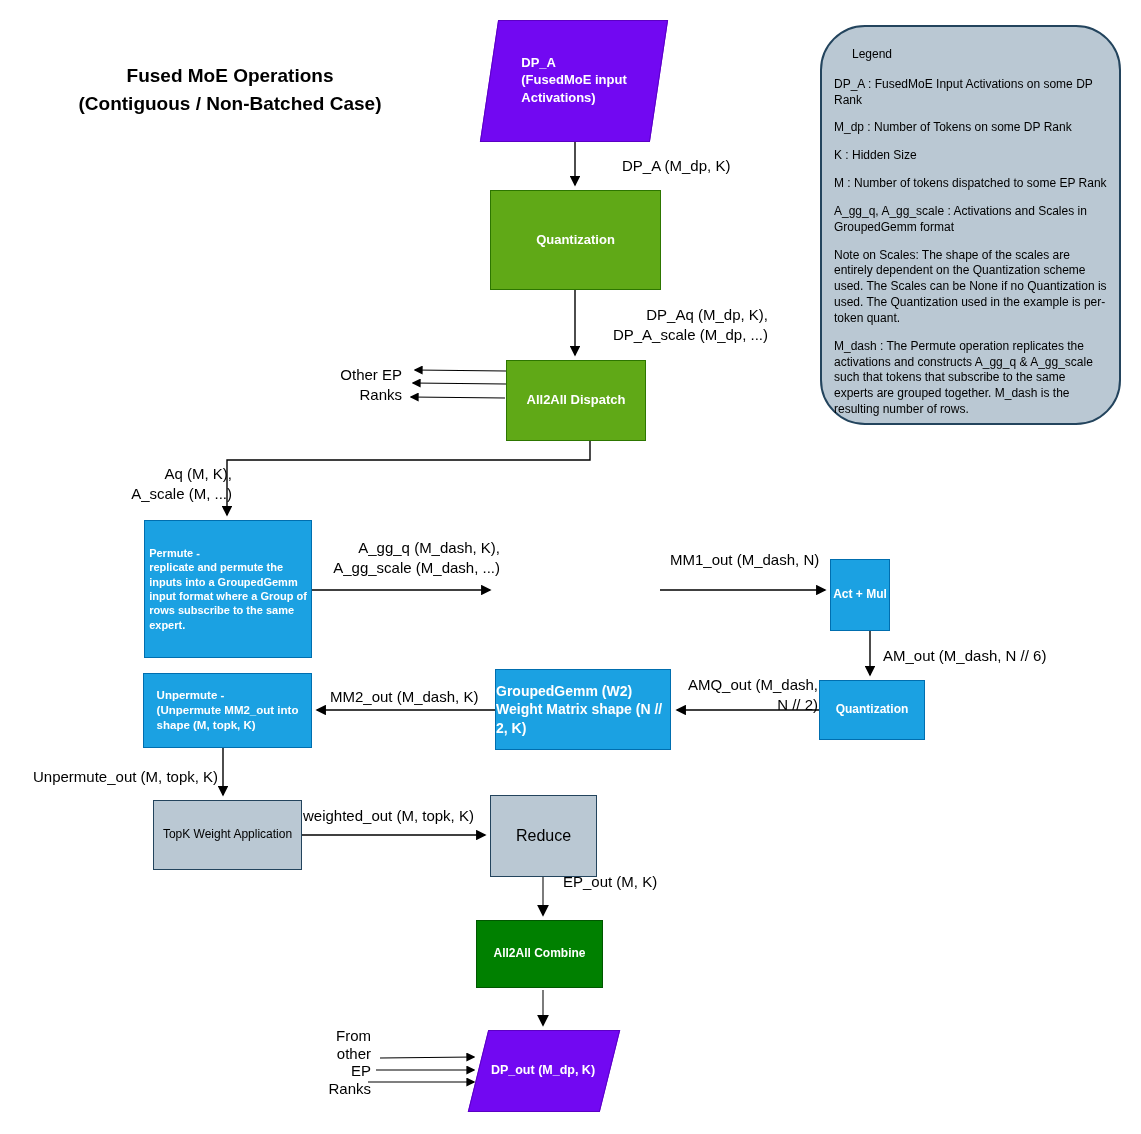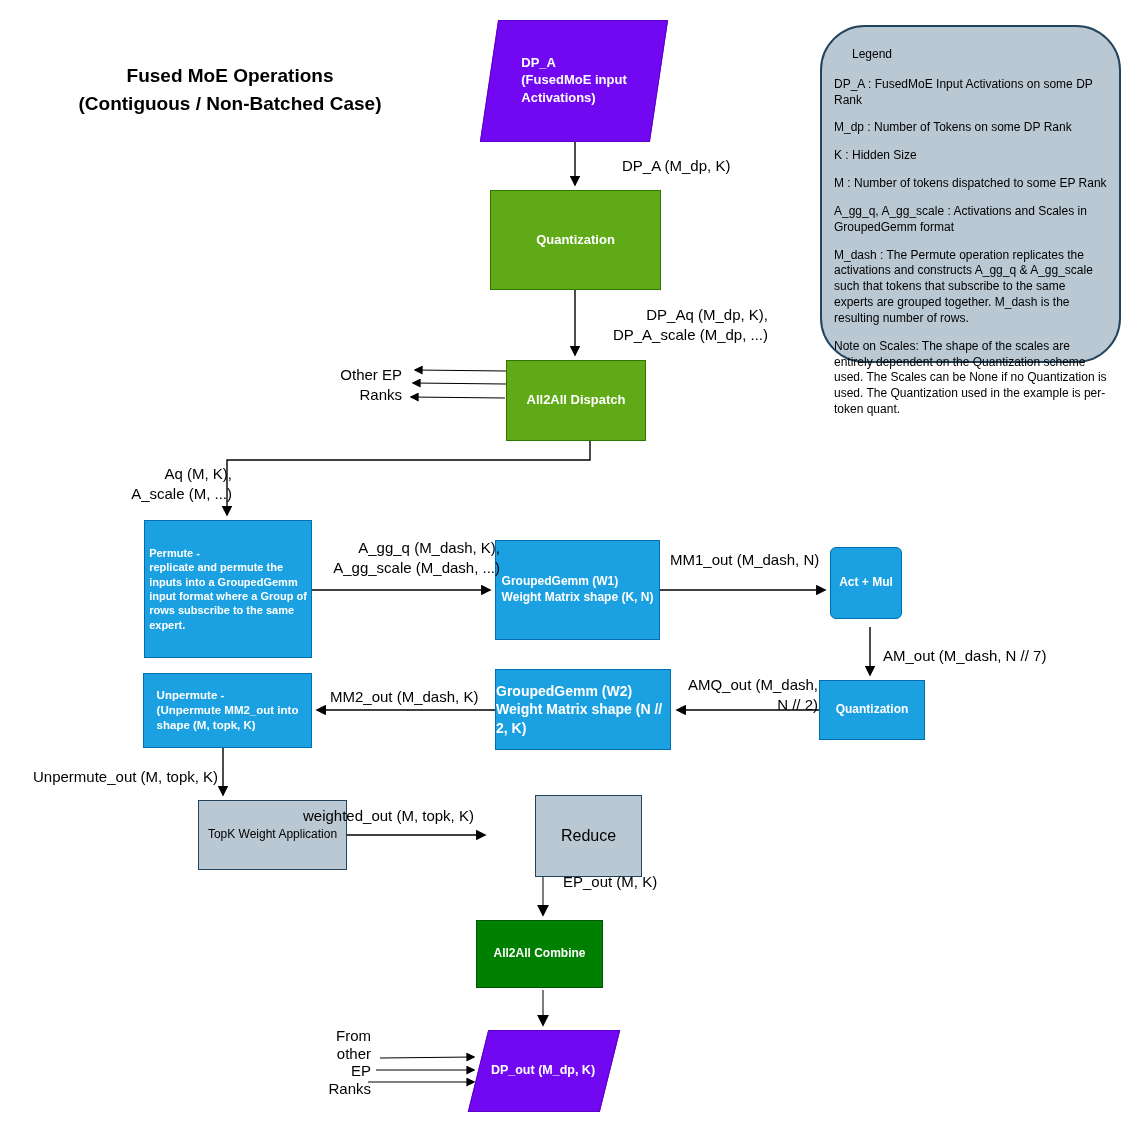--- a/index.html
+++ b/index.html
@@ -41,7 +41,7 @@
 
   
   .legend{
-    left:820px;top:25px;width:301px;height:338px;box-sizing:border-box;
+    left:820px;top:25px;width:301px;height:400px;box-sizing:border-box;
     background:var(--gray,#BAC8D3);border:2px solid var(--gray-border,#23445D);
     border-radius:45px;padding:20px 12px 10px 10px;font-size:12px;line-height:1.32;
   }

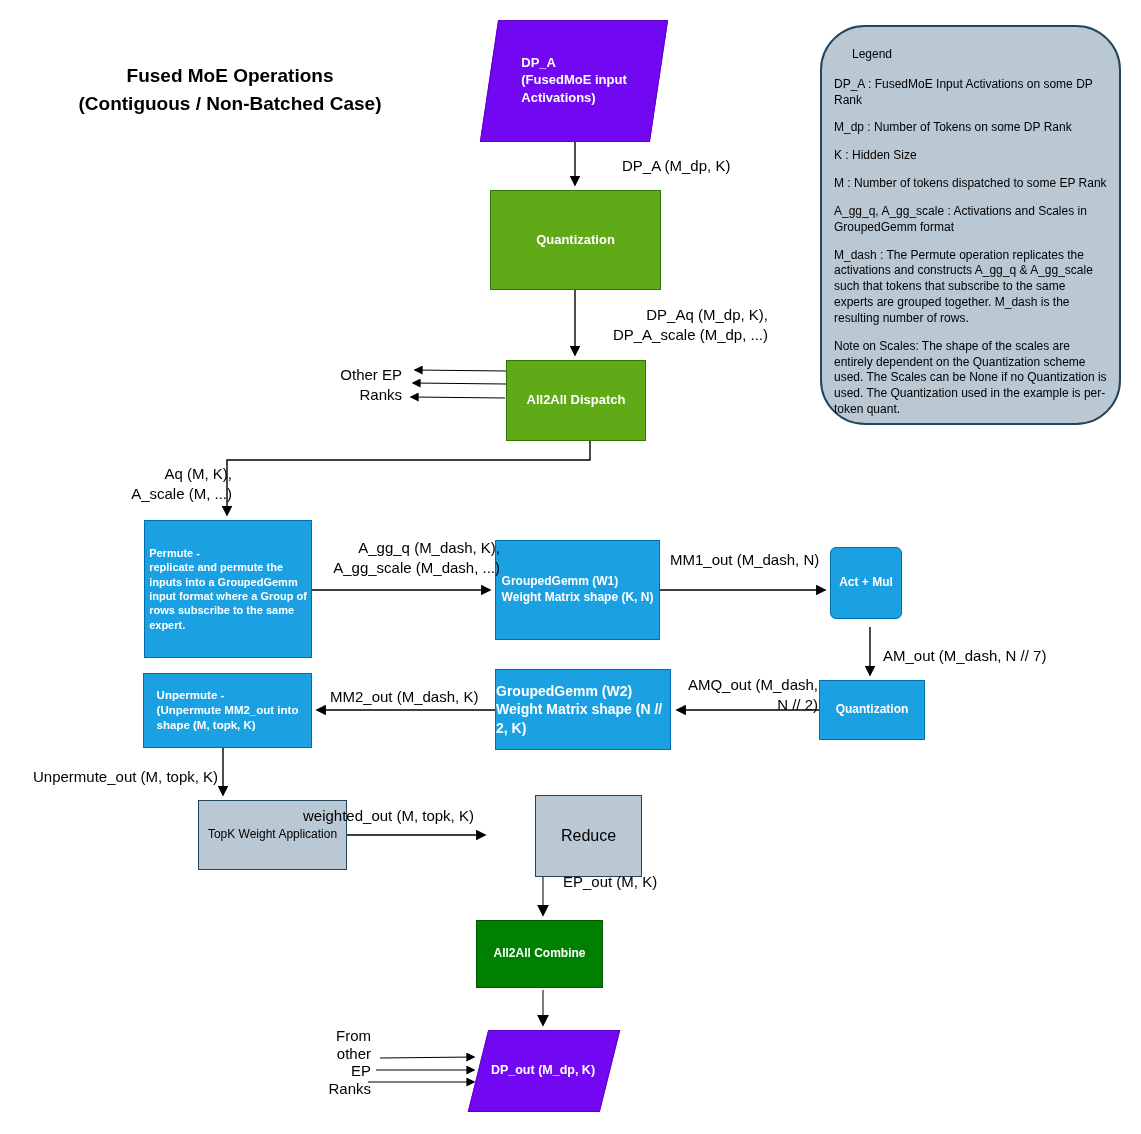--- a/index.html
+++ b/index.html
@@ -155,8 +155,8 @@
     <div class="legend-item">K : Hidden Size</div>
     <div class="legend-item">M : Number of tokens dispatched to some EP Rank</div>
     <div class="legend-item">A_gg_q, A_gg_scale : Activations and Scales in GroupedGemm format</div>
+    <div class="legend-item">Note on Scales: The shape of the scales are entirely dependent on the Quantization scheme used. The Scales can be None if no Quantization is used. The Quantization used in the example is per-token quant.</div>
     <div class="legend-item">M_dash : The Permute operation replicates the activations and constructs A_gg_q &amp; A_gg_scale such that tokens that subscribe to the same experts are grouped together. M_dash is the resulting number of rows.</div>
-    <div class="legend-item">Note on Scales: The shape of the scales are entirely dependent on the Quantization scheme used. The Scales can be None if no Quantization is used. The Quantization used in the example is per-token quant.</div>
   </div>
 
 </div>

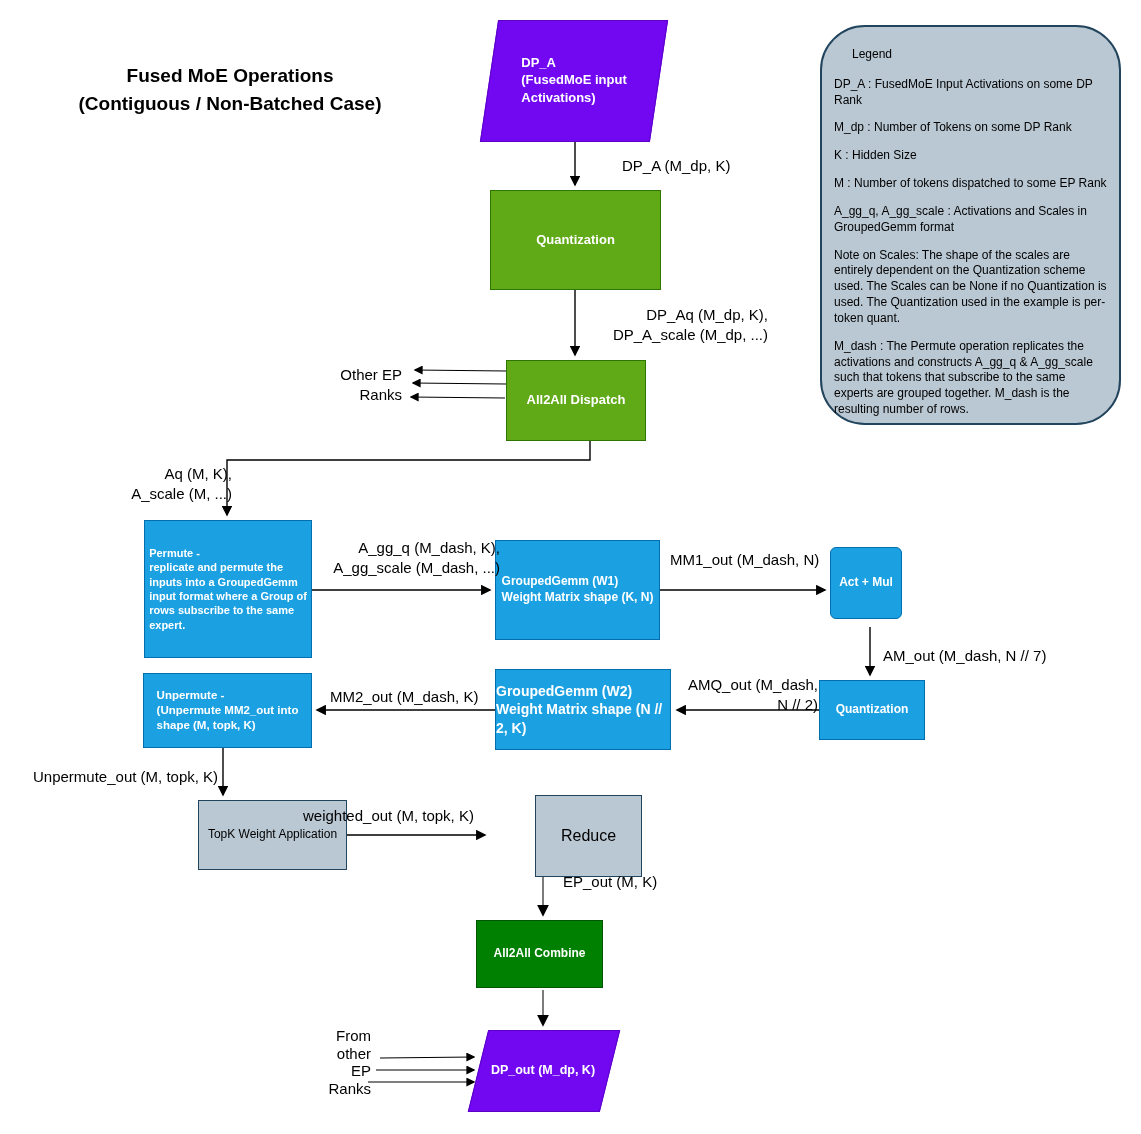--- a/index.html
+++ b/index.html
@@ -101,8 +101,6 @@
 rows subscribe to the same
 expert.</div>
 
-  <div class="abs node blue ml" style="left:495px;top:540px;width:165px;height:100px;font-size:12px;">GroupedGemm (W1)
-Weight Matrix shape (K, N)</div>
 
   <div class="abs node blue" style="left:830px;top:547px;width:72px;height:72px;font-size:12px;border-radius:6px;">Act + Mul</div>
 

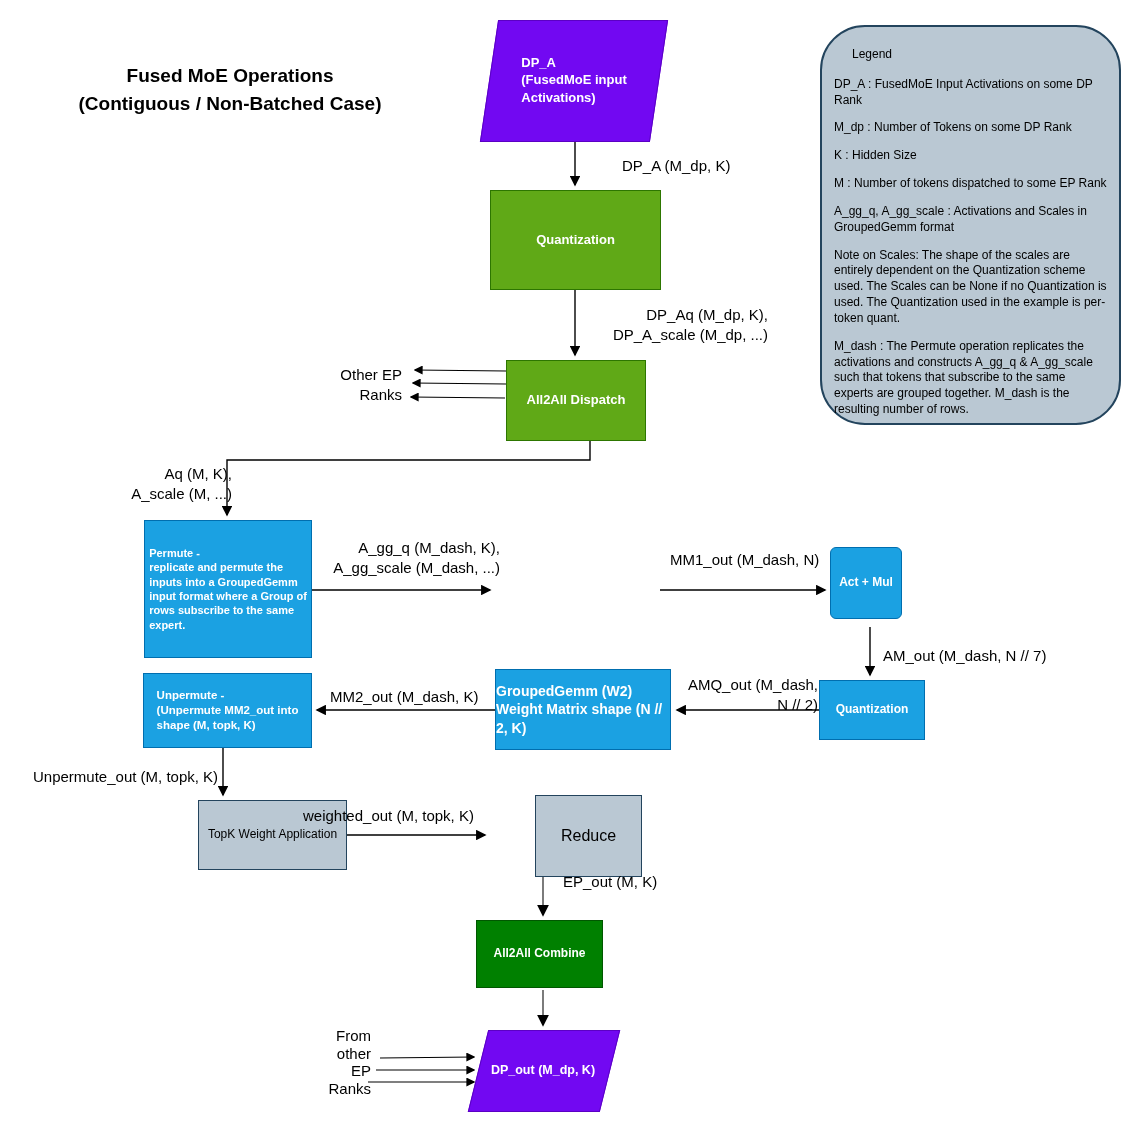--- a/index.html
+++ b/index.html
@@ -102,7 +102,7 @@
 expert.</div>
 
 
-  <div class="abs node blue" style="left:830px;top:547px;width:72px;height:72px;font-size:12px;border-radius:6px;">Act + Mul</div>
+  <div class="abs node blue" style="left:830px;top:559px;width:60px;height:72px;font-size:12px;">Act + Mul</div>
 
   <div class="abs node blue" style="left:819px;top:680px;width:106px;height:60px;font-size:12px;">Quantization</div>
 

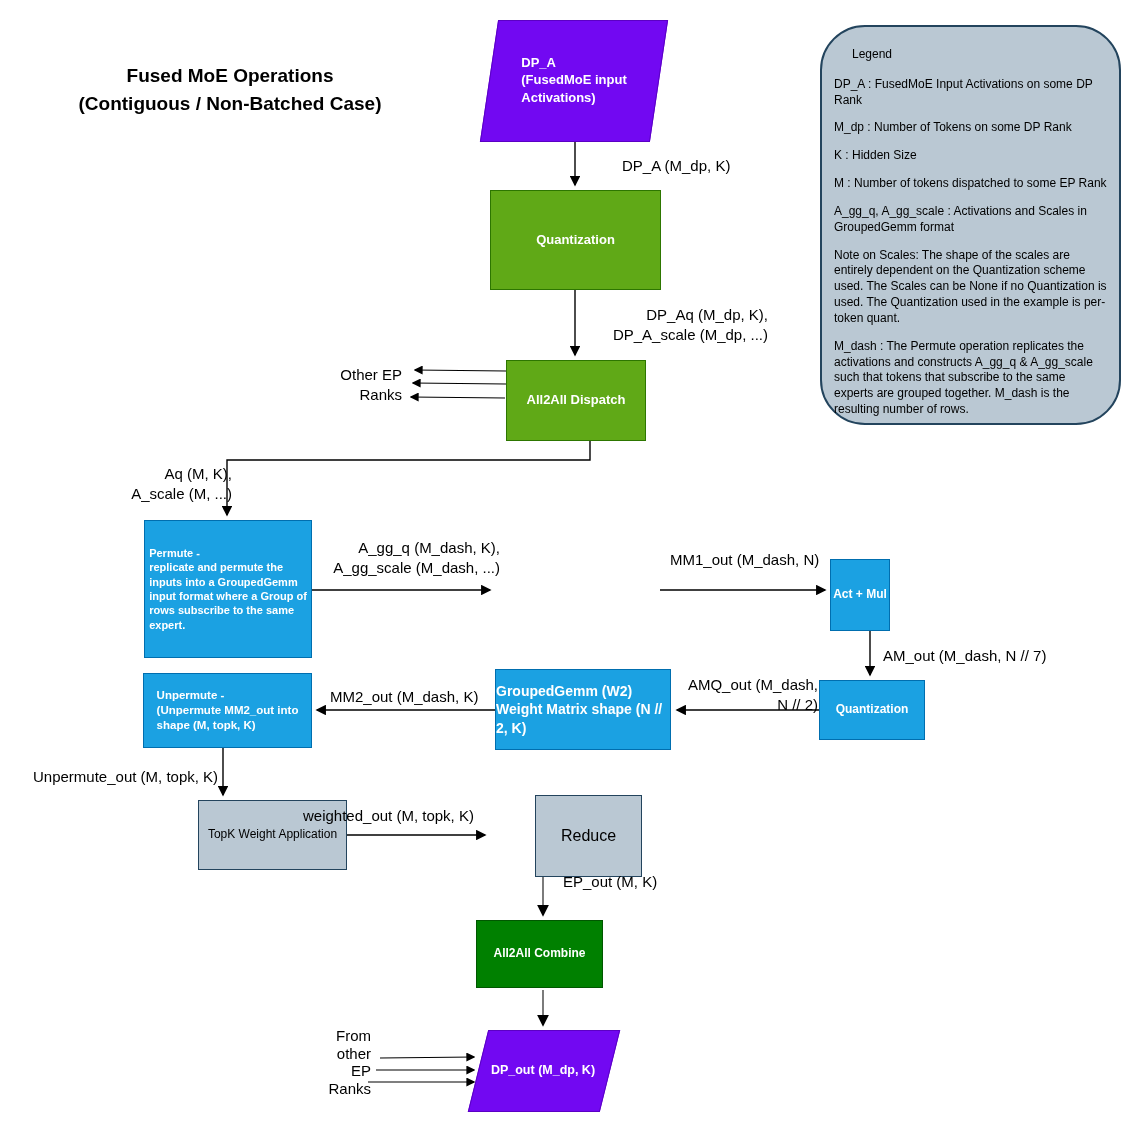--- a/index.html
+++ b/index.html
@@ -134,7 +134,7 @@
   <div class="abs elabel wrap center" style="left:322px;top:538px;width:178px;">A_gg_q (M_dash, K),
 A_gg_scale (M_dash, ...)</div>
   <div class="abs elabel" style="left:670px;top:550px;">MM1_out (M_dash, N)</div>
-  <div class="abs elabel" style="left:883px;top:646px;">AM_out (M_dash, N // 7)</div>
+  <div class="abs elabel" style="left:883px;top:646px;">AM_out (M_dash, N // 6)</div>
   <div class="abs elabel wrap center" style="left:680px;top:675px;width:138px;">AMQ_out (M_dash,
 N // 2)</div>
   <div class="abs elabel" style="left:330px;top:687px;">MM2_out (M_dash, K)</div>

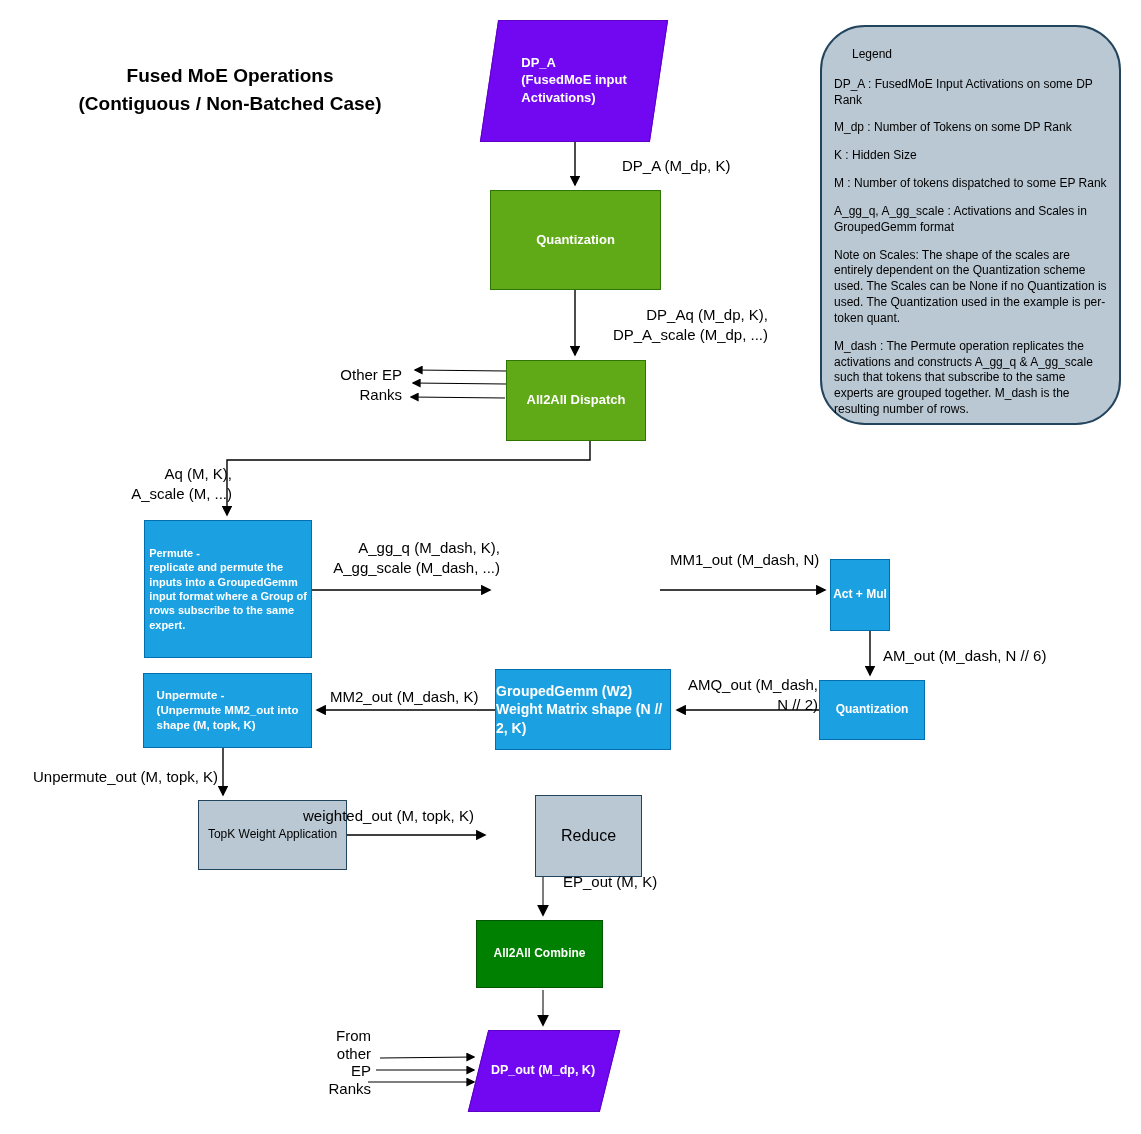--- a/index.html
+++ b/index.html
@@ -24,7 +24,7 @@
   .blue{background:var(--blue,#1BA1E2);border:1px solid var(--blue-border,#006EAF);color:#fff;font-weight:bold;}
   .green{background:var(--green,#60A917);border:1px solid var(--green-border,#2D7600);color:#fff;font-weight:bold;}
   .dkgreen{background:var(--dark-green,#008000);border:1px solid var(--dark-green-border,#005700);color:#fff;font-weight:bold;}
-  .grayb{background:var(--gray,#BAC8D3);border:1px solid var(--gray-border,#23445D);color:#000;font-weight:normal;margin-left:45px;}
+  .grayb{background:var(--gray,#BAC8D3);border:1px solid var(--gray-border,#23445D);color:#000;font-weight:normal;}
 
   
   .para-wrap{position:absolute;}

